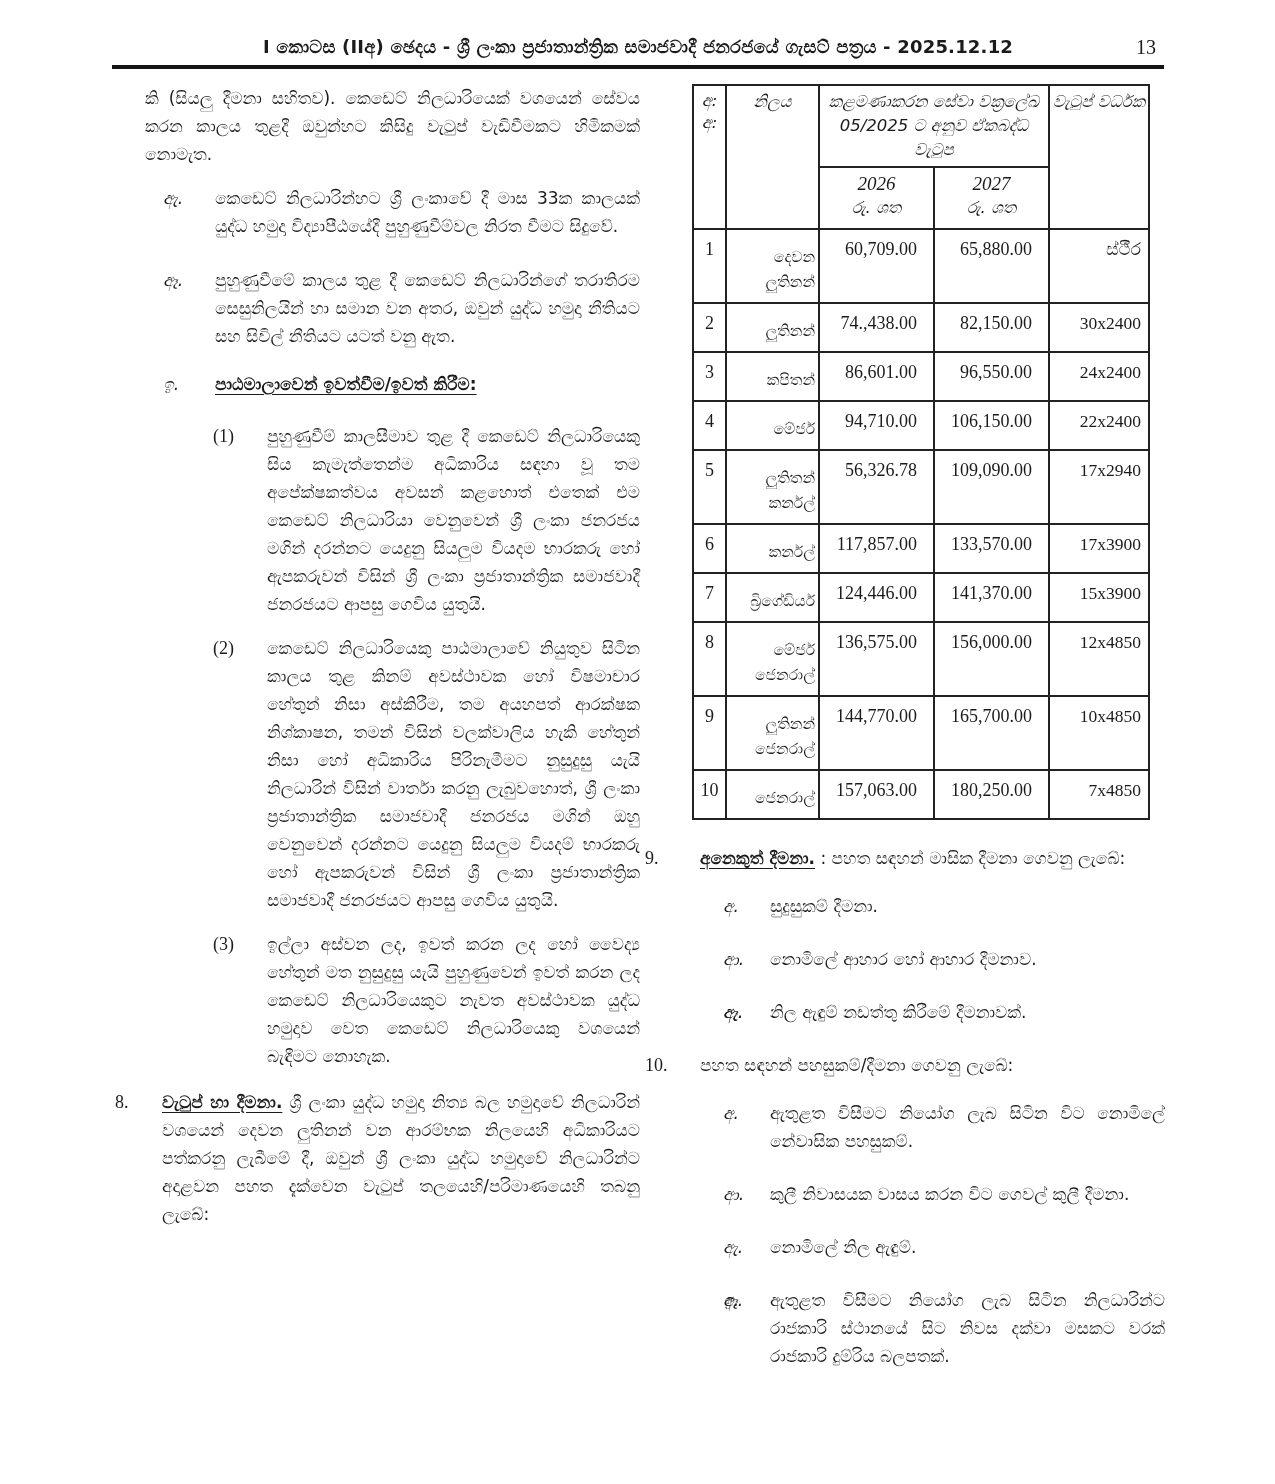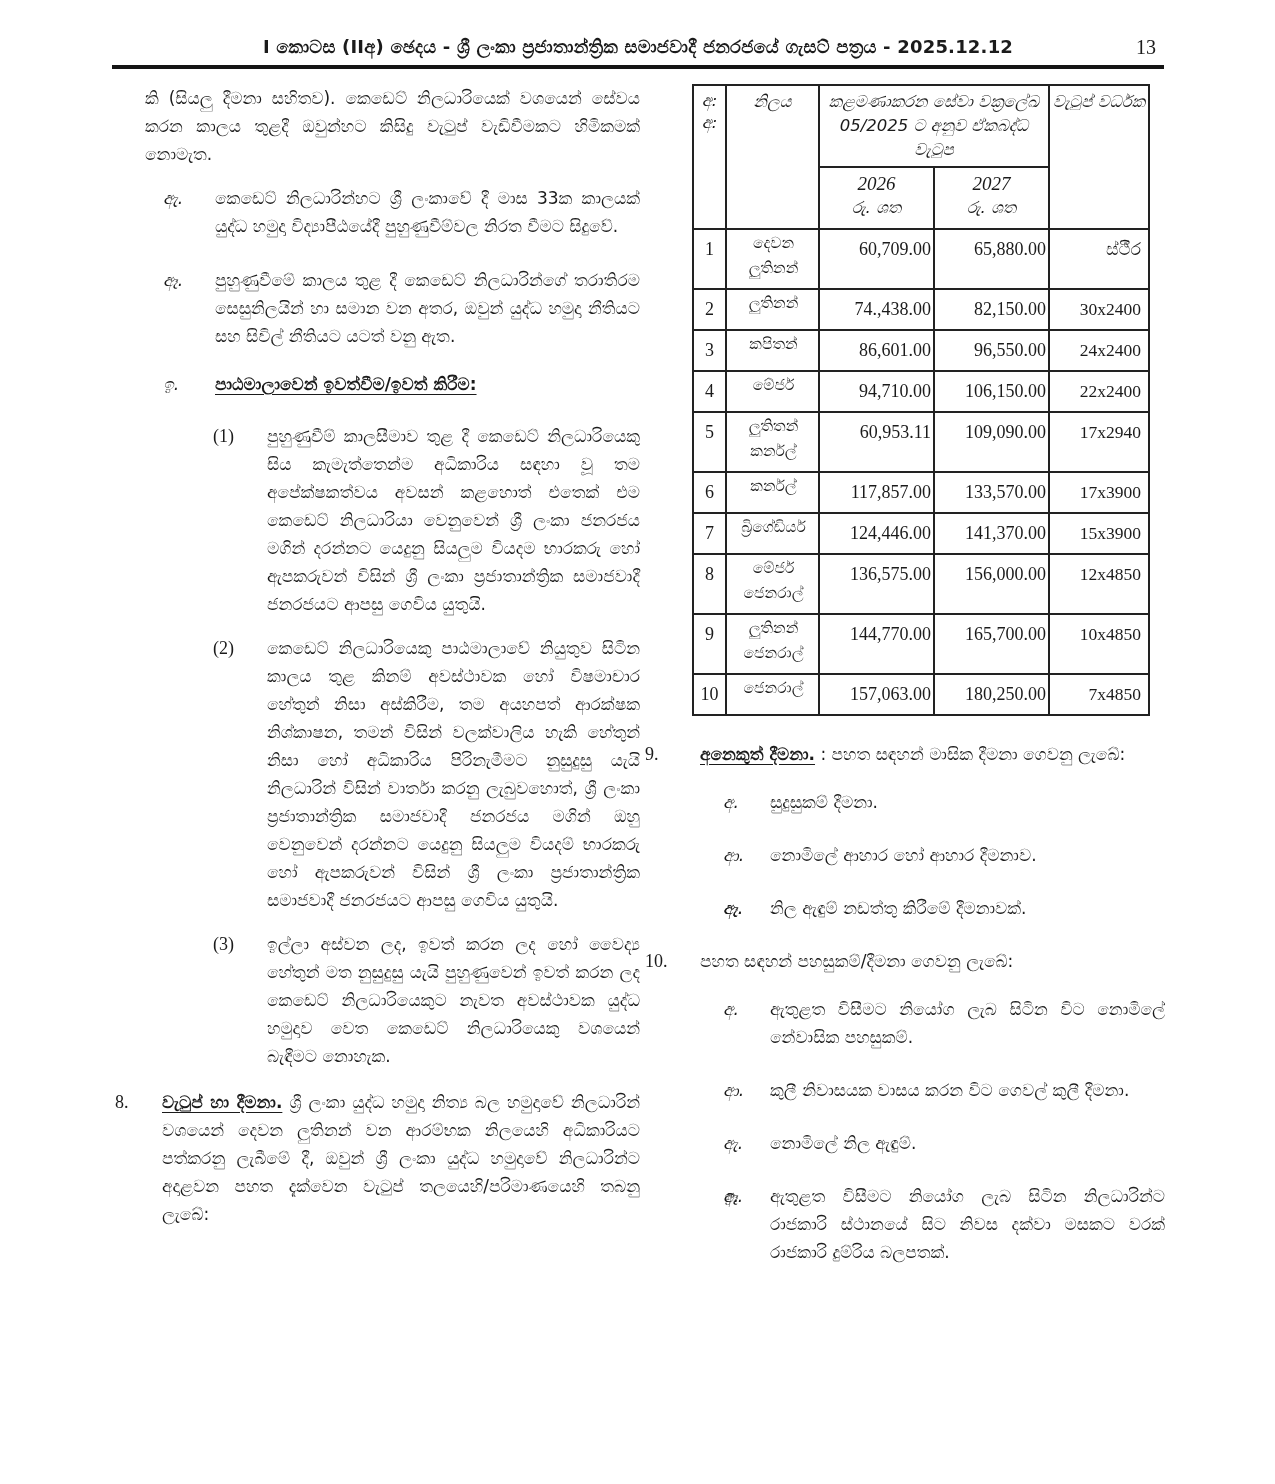--- a/index.html
+++ b/index.html
@@ -65,7 +65,7 @@
   col.c-27  { width: 115px; }
   col.c-inc { width: 100px; }
   td.no   { text-align: center; font-family: "Liberation Serif", serif; font-size: 18px; padding: 7px 2px; line-height: 25px; }
-  td.rank { text-align: center; font-size: 15.5px; padding: 1px 3px 7px 5px; line-height: 25px; }
+  td.rank { text-align: right; font-size: 15.5px; padding: 15px 3px 7px 5px; line-height: 25px; }
   td.amt  { text-align: right; font-family: "Liberation Serif", serif; font-size: 18px; padding: 7px 2px 7px 2px; line-height: 25px; }
   td.inc  { text-align: right; font-family: "Liberation Serif", serif; font-size: 17.5px; padding: 7px 7px; line-height: 25px; }
   th .yr { font-family: "Liberation Serif", serif; font-size: 19px; font-style: italic; display: block; }

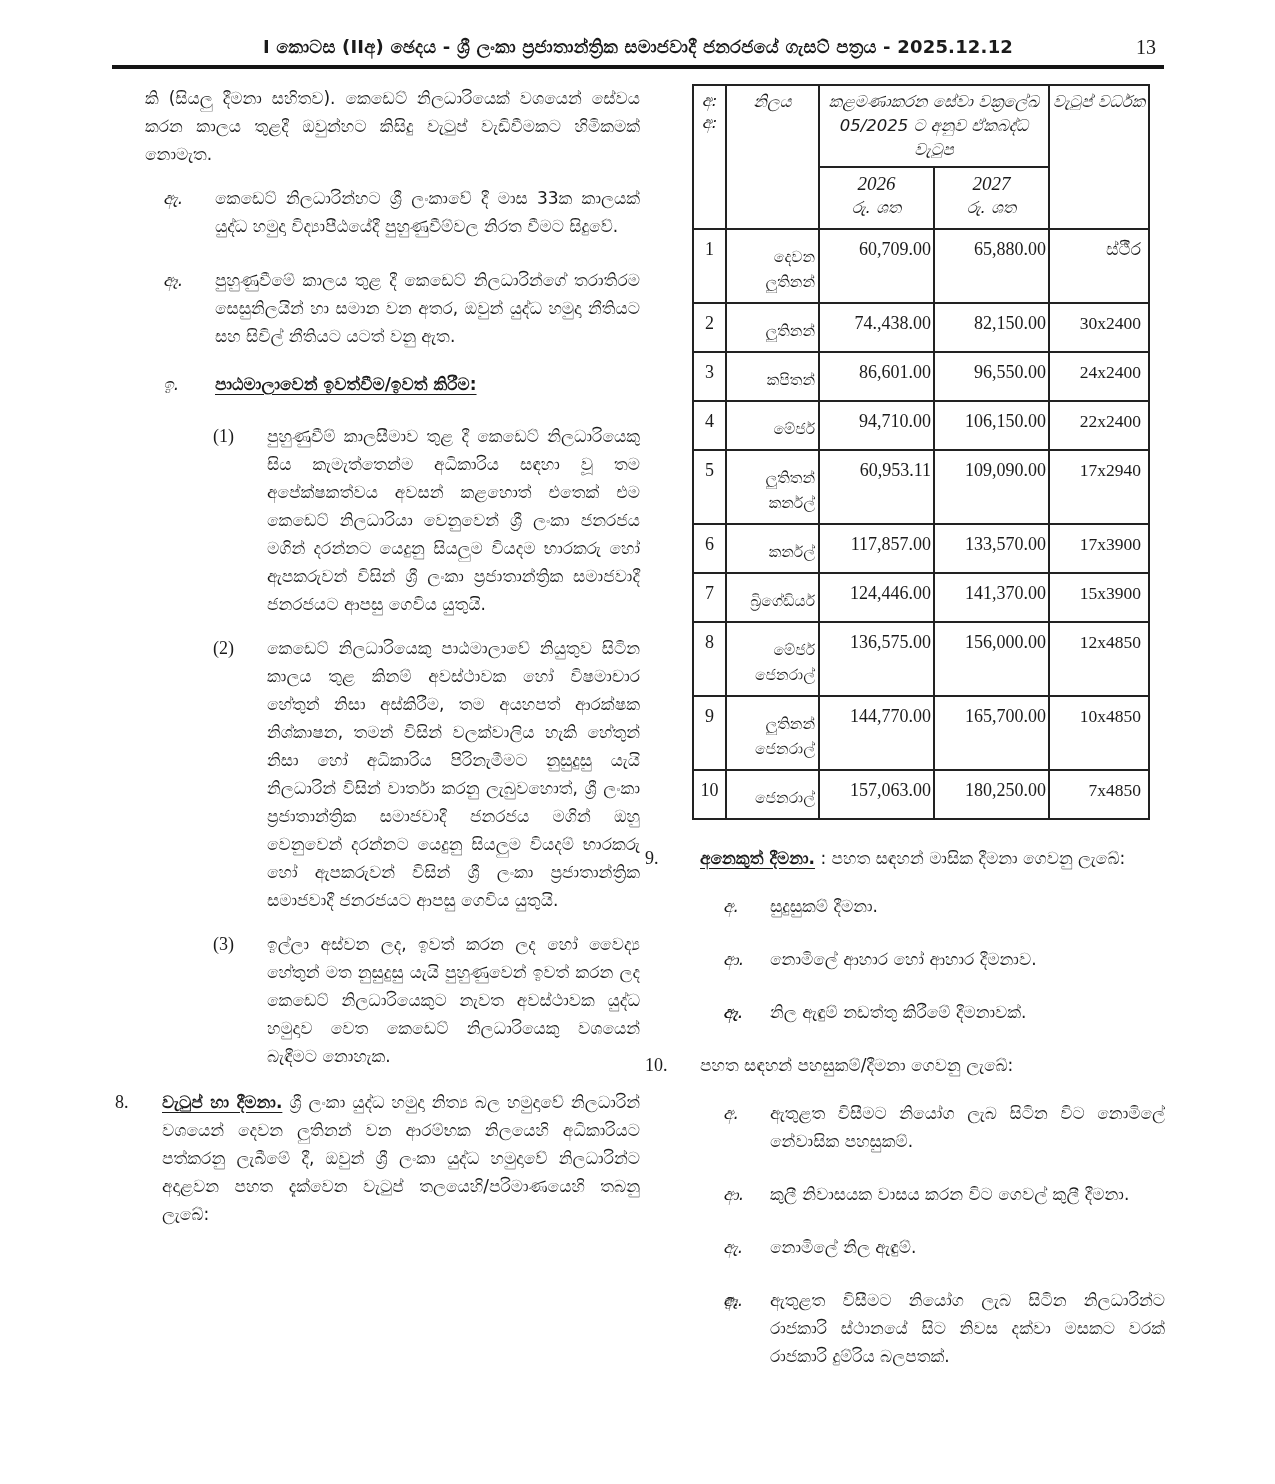--- a/index.html
+++ b/index.html
@@ -66,7 +66,7 @@
   col.c-inc { width: 100px; }
   td.no   { text-align: center; font-family: "Liberation Serif", serif; font-size: 18px; padding: 7px 2px; line-height: 25px; }
   td.rank { text-align: right; font-size: 15.5px; padding: 15px 3px 7px 5px; line-height: 25px; }
-  td.amt  { text-align: right; font-family: "Liberation Serif", serif; font-size: 18px; padding: 7px 2px 7px 2px; line-height: 25px; }
+  td.amt  { text-align: right; font-family: "Liberation Serif", serif; font-size: 18px; padding: 7px 16px 7px 2px; line-height: 25px; }
   td.inc  { text-align: right; font-family: "Liberation Serif", serif; font-size: 17.5px; padding: 7px 7px; line-height: 25px; }
   th .yr { font-family: "Liberation Serif", serif; font-size: 19px; font-style: italic; display: block; }
   th .serial-stack span { display: block; line-height: 22px; }

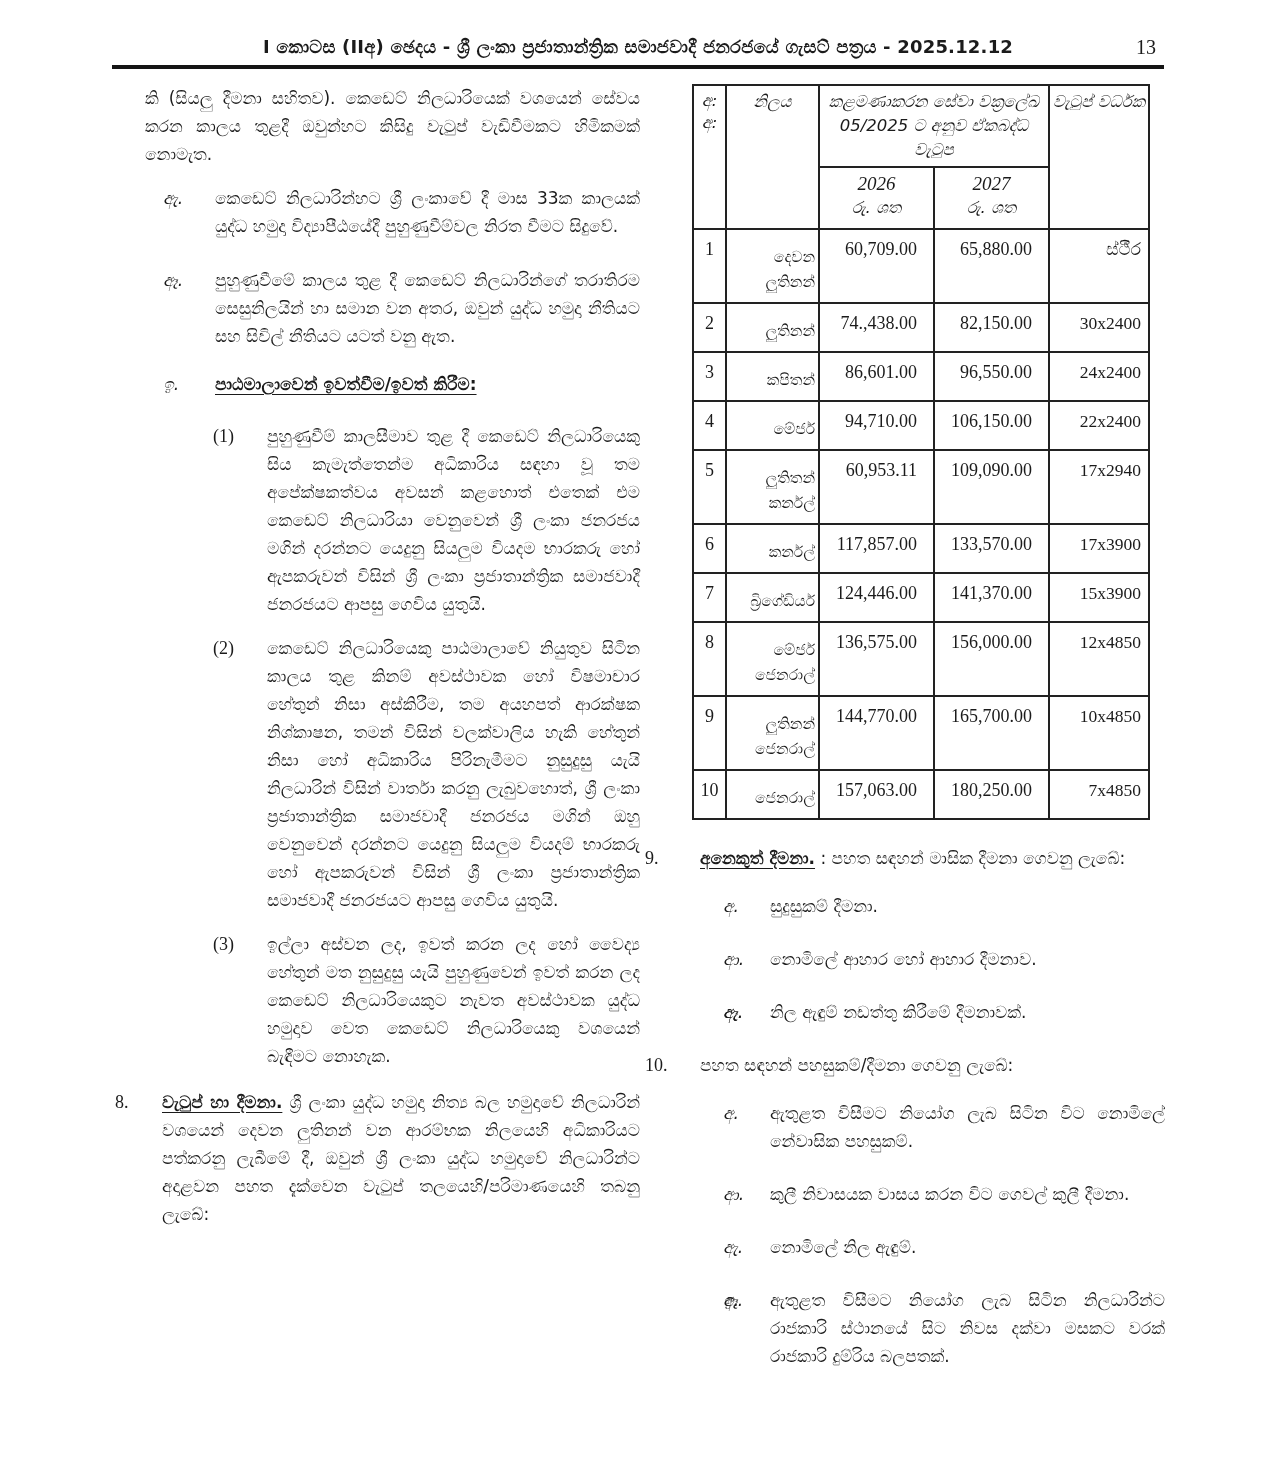--- a/index.html
+++ b/index.html
@@ -191,7 +191,7 @@
           <tr>
             <td class="no">5</td>
             <td class="rank">ලුතිතන් කර්නල්</td>
-            <td class="amt">60,953.11</td>
+            <td class="amt">56,326.78</td>
             <td class="amt">109,090.00</td>
             <td class="inc">17x2940</td>
           </tr>

